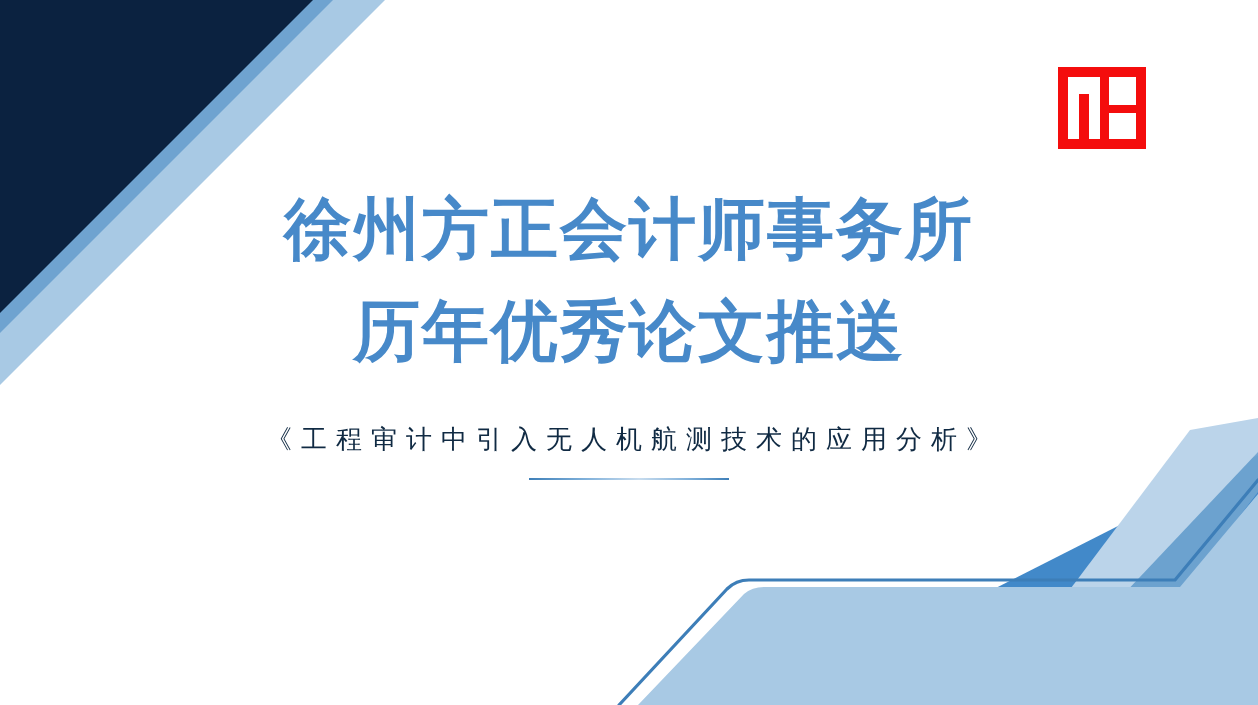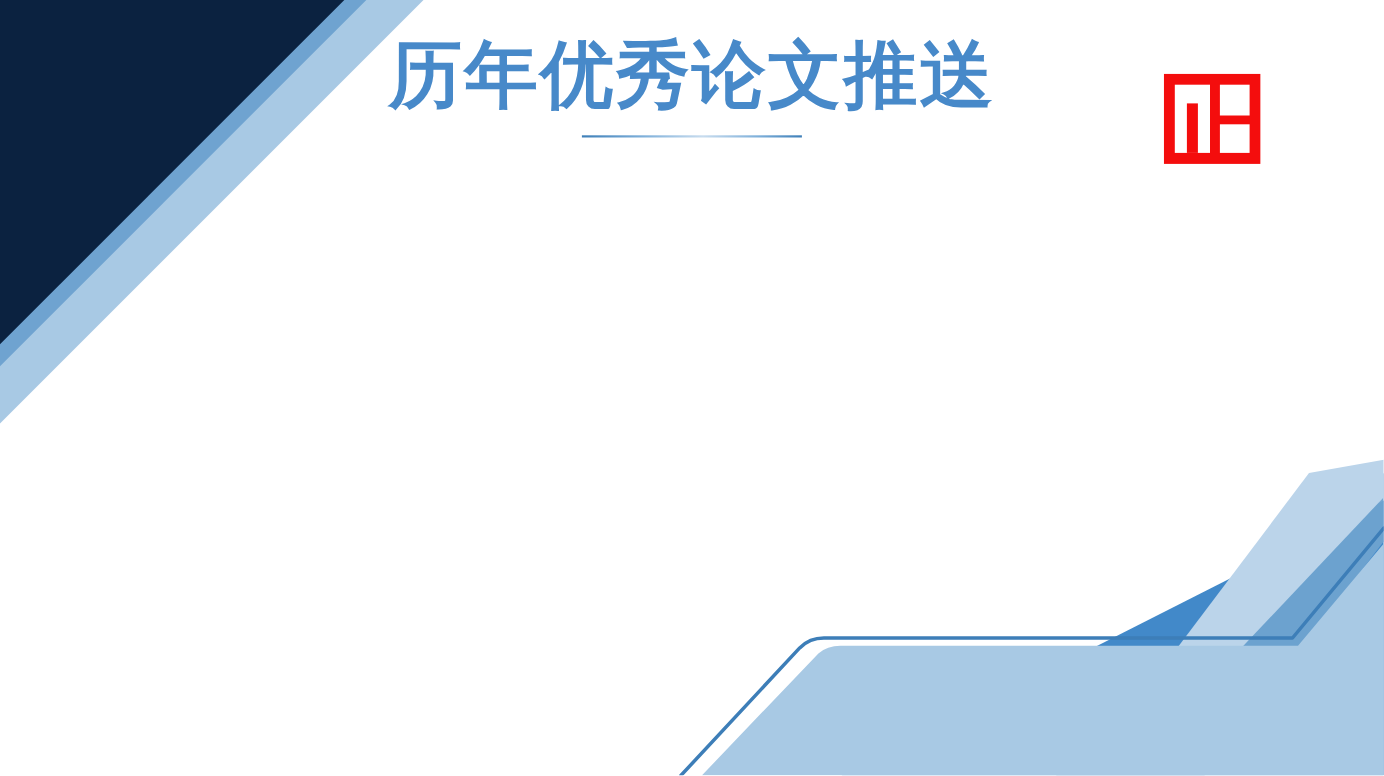--- a/index.html
+++ b/index.html
@@ -149,6 +149,7 @@
 
   <div id="title-block">
 
+    <div class="title-line" id="title-line-1">徐州方正会计师事务所</div>
 
     <div class="title-line" id="title-line-2">历年优秀论文推送</div>
 

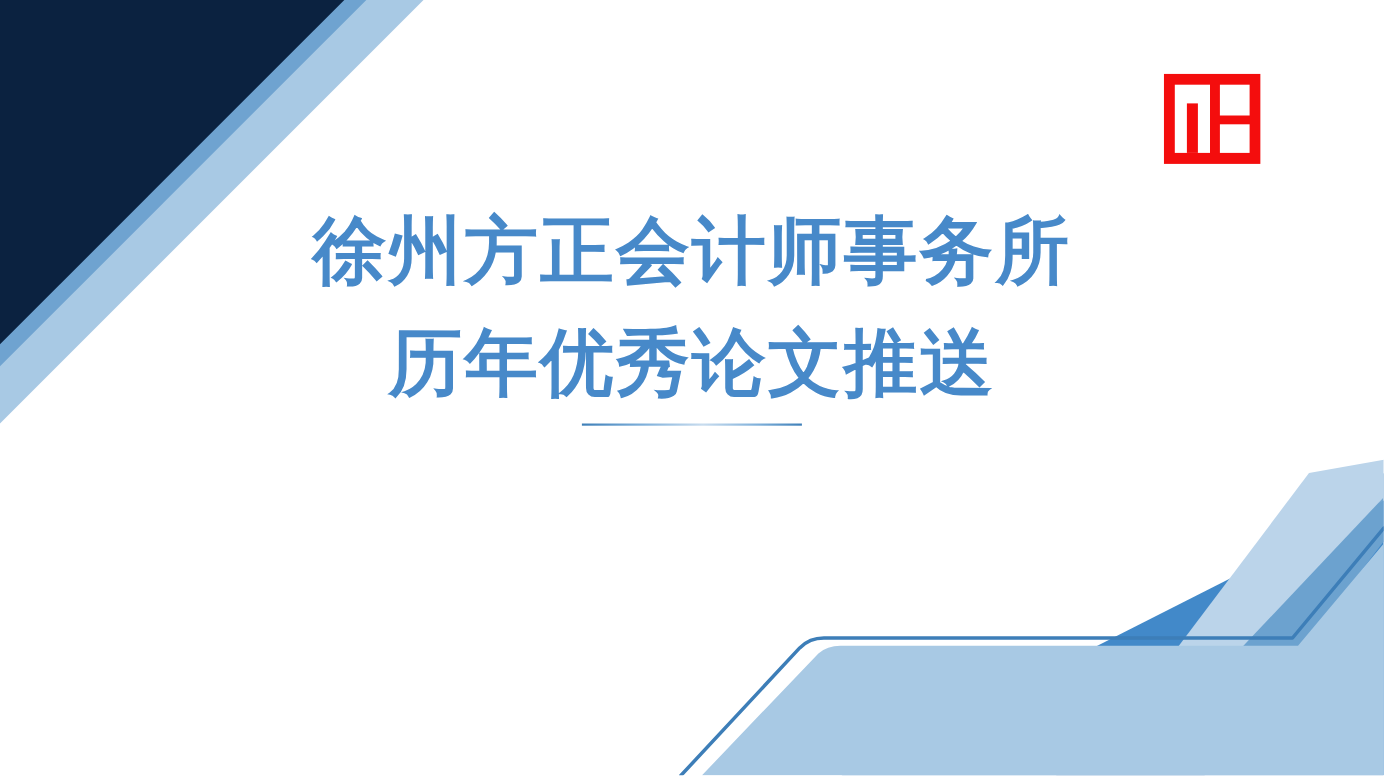--- a/index.html
+++ b/index.html
@@ -153,6 +153,7 @@
 
     <div class="title-line" id="title-line-2">历年优秀论文推送</div>
 
+    <div id="subtitle">《工程审计中引入无人机航测技术的应用分析》</div>
 
     <div id="subtitle-divider"></div>
 

